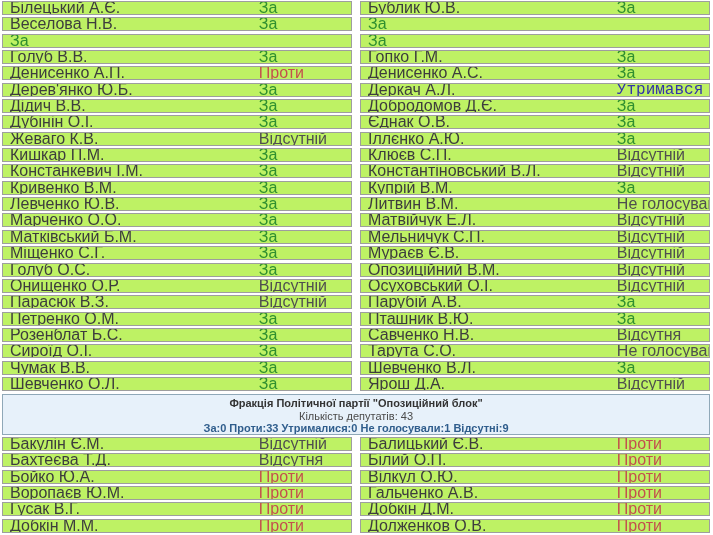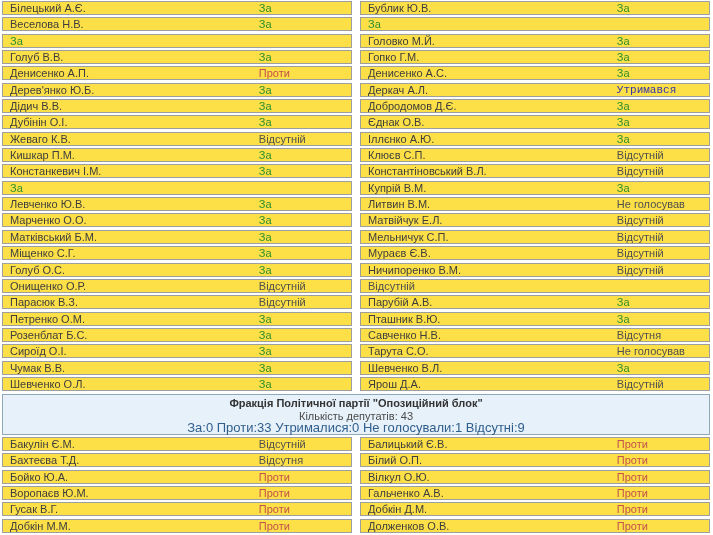--- a/index.html
+++ b/index.html
@@ -31,11 +31,11 @@
     box-sizing: border-box;
     height: 14px;
     border: 1px solid #9e9e9e;
-    background: #fde047;
+    background: #bef264;
     display: flex;
     align-items: center;
     padding: 0 7px;
-    font-size: 11px;
+    font-size: 16px;
     line-height: 12px;
     white-space: nowrap;
     overflow: hidden;

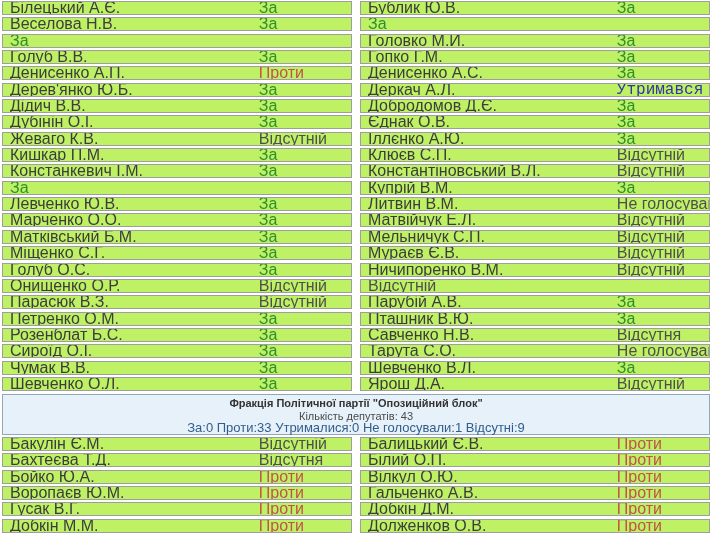--- a/index.html
+++ b/index.html
@@ -191,7 +191,6 @@
           <span class="vote" style="color: rgb(47, 143, 47);">За</span>
         </div>
         <div class="row">
-          <span class="name">Головко М.Й.</span>
           <span class="vote" style="color: rgb(47, 143, 47);">За</span>
         </div>
         <div class="row">

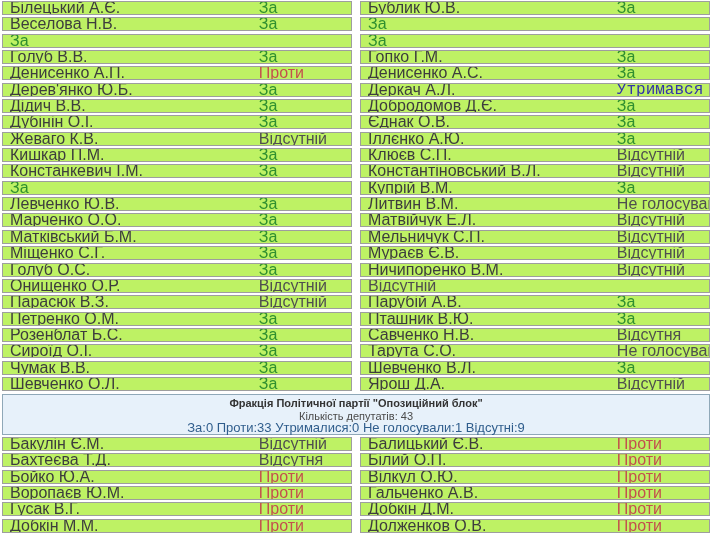--- a/index.html
+++ b/index.html
@@ -131,6 +131,7 @@
           <span class="vote" style="color: rgb(47, 143, 47);">За</span>
         </div>
         <div class="row">
+          <span class="name">Кривенко В.М.</span>
           <span class="vote" style="color: rgb(47, 143, 47);">За</span>
         </div>
         <div class="row">

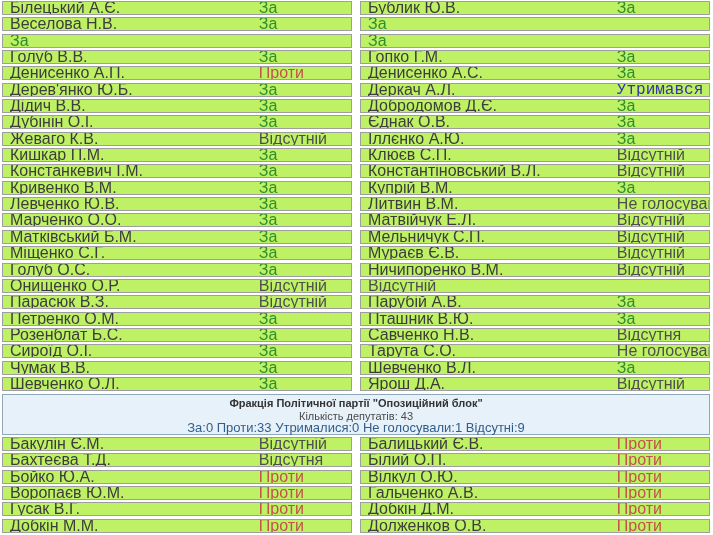--- a/index.html
+++ b/index.html
@@ -247,7 +247,7 @@
           <span class="vote" style="color: rgb(79, 79, 79);">Відсутній</span>
         </div>
         <div class="row">
-          <span class="name">Ничипоренко В.М.</span>
+          <span class="name">Опозиційний В.М.</span>
           <span class="vote" style="color: rgb(79, 79, 79);">Відсутній</span>
         </div>
         <div class="row">

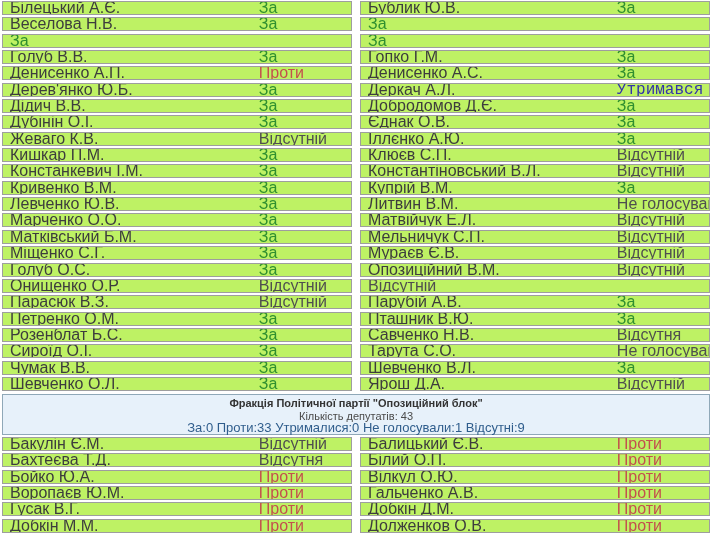--- a/index.html
+++ b/index.html
@@ -251,6 +251,7 @@
           <span class="vote" style="color: rgb(79, 79, 79);">Відсутній</span>
         </div>
         <div class="row">
+          <span class="name">Осуховський О.І.</span>
           <span class="vote" style="color: rgb(79, 79, 79);">Відсутній</span>
         </div>
         <div class="row">

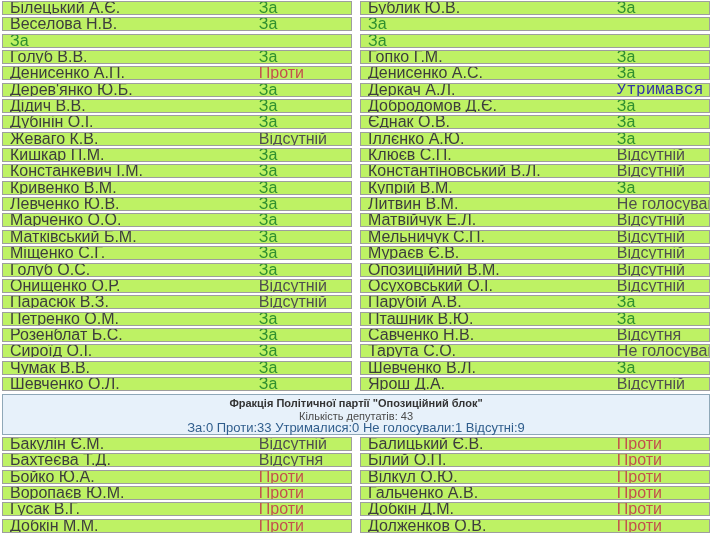--- a/index.html
+++ b/index.html
@@ -72,9 +72,10 @@
     color: #4a4a4a;
   }
   .fh-stats {
-    font-size: 13px;
+    font-size: 11px;
     line-height: 12px;
     color: #2f5d8c;
+    font-weight: bold;
   }
   .grid.bottom {
     margin-top: 2px;

